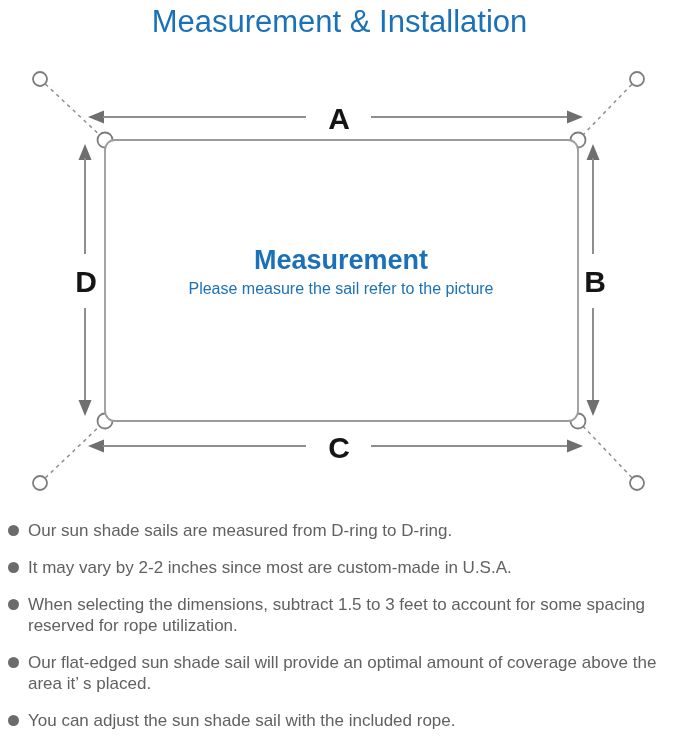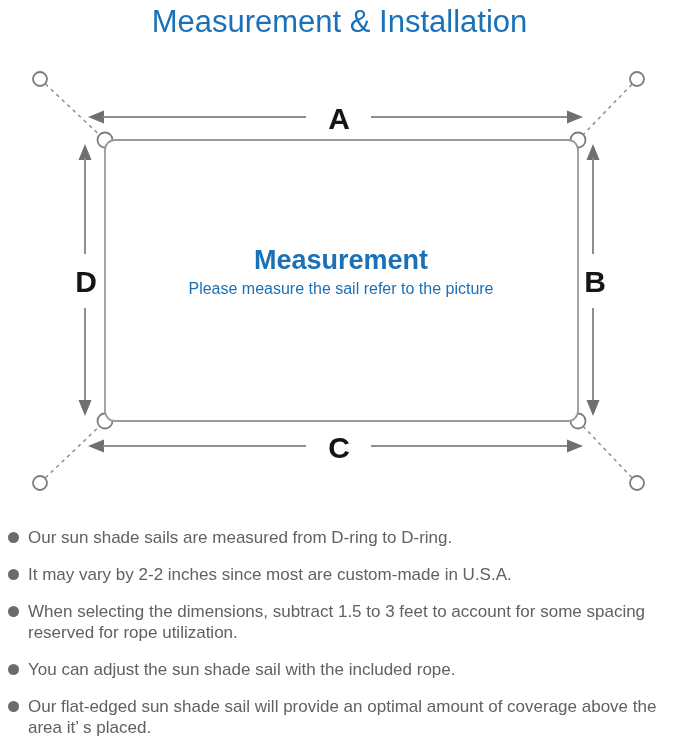--- a/index.html
+++ b/index.html
@@ -76,7 +76,7 @@
   }
   ul.notes {
     list-style: none;
-    margin: 7px 0 0 0;
+    margin: 0 0 0 0;
     padding: 0 4px 0 8px;
   }
   ul.notes li {

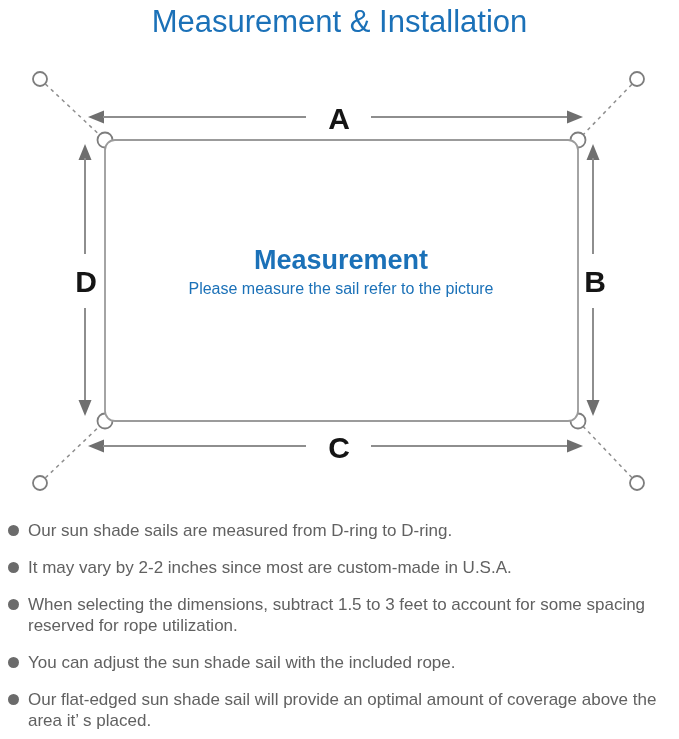--- a/index.html
+++ b/index.html
@@ -180,11 +180,11 @@
     </li>
     <li>
       <span class="dot"></span>
-      <span>You can adjust the sun shade sail with the included rope.</span>
+      <span>Our flat-edged sun shade sail will provide an optimal amount of coverage above the area it’ s placed.</span>
     </li>
     <li>
       <span class="dot"></span>
-      <span>Our flat-edged sun shade sail will provide an optimal amount of coverage above the area it’ s placed.</span>
+      <span>You can adjust the sun shade sail with the included rope.</span>
     </li>
   </ul>
 

